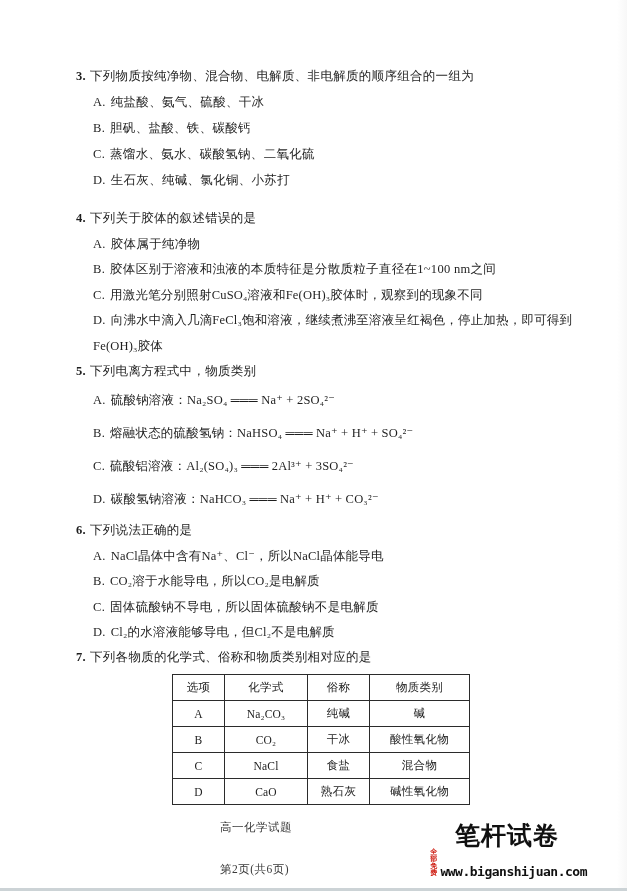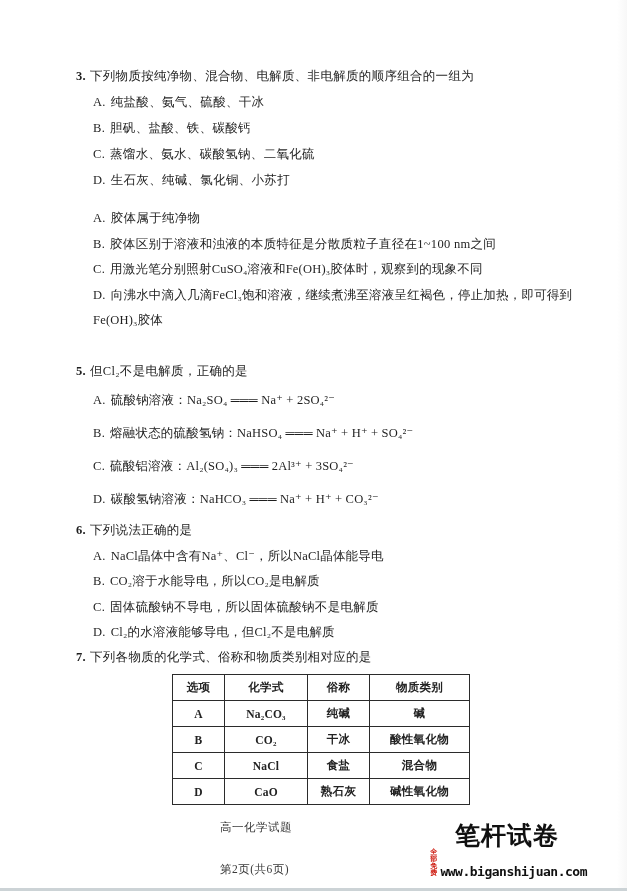--- a/index.html
+++ b/index.html
@@ -89,6 +89,7 @@
 </section>
 
 <section class="question q4">
+  <div class="q-line"><span class="qnum">4.</span><span>下列关于胶体的叙述错误的是</span></div>
   <div class="q-line opt"><span class="opt-label">A.</span><span>胶体属于纯净物</span></div>
   <div class="q-line opt"><span class="opt-label">B.</span><span>胶体区别于溶液和浊液的本质特征是分散质粒子直径在1~100 nm之间</span></div>
   <div class="q-line opt"><span class="opt-label">C.</span><span class="chem">用激光笔分别照射CuSO₄溶液和Fe(OH)₃胶体时，观察到的现象不同</span></div>

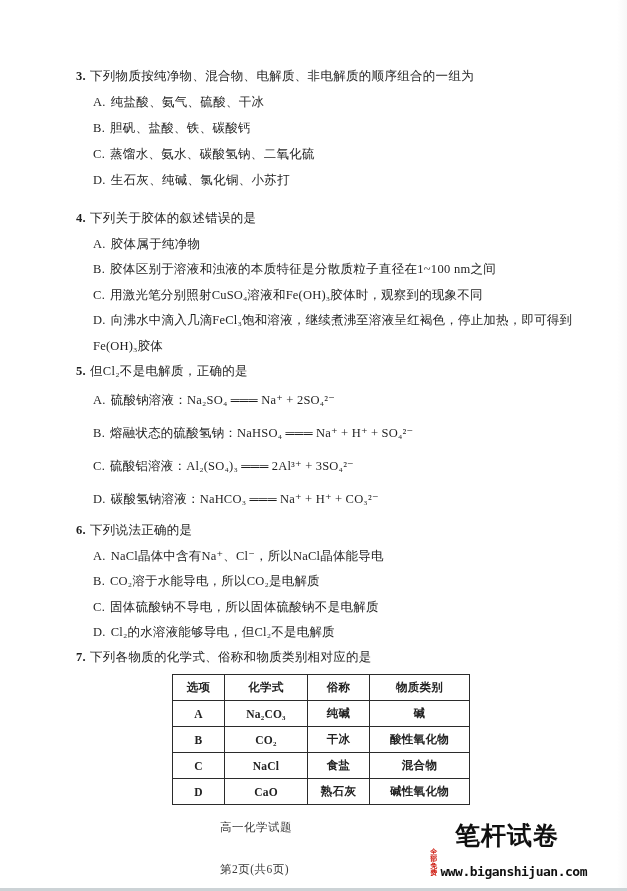--- a/index.html
+++ b/index.html
@@ -98,7 +98,7 @@
 </section>
 
 <section class="question q5">
-  <div class="q-line stem-line"><span class="qnum">5.</span><span>但Cl₂不是电解质，正确的是</span></div>
+  <div class="q-line stem-line"><span class="qnum">5.</span><span>下列电离方程式中，物质类别</span></div>
   <div class="q-line opt"><span class="opt-label">A.</span><span class="chem">硫酸钠溶液：Na₂SO₄ ═══ Na⁺ + 2SO₄²⁻</span></div>
   <div class="q-line opt"><span class="opt-label">B.</span><span class="chem">熔融状态的硫酸氢钠：NaHSO₄ ═══ Na⁺ + H⁺ + SO₄²⁻</span></div>
   <div class="q-line opt"><span class="opt-label">C.</span><span class="chem">硫酸铝溶液：Al₂(SO₄)₃ ═══ 2Al³⁺ + 3SO₄²⁻</span></div>

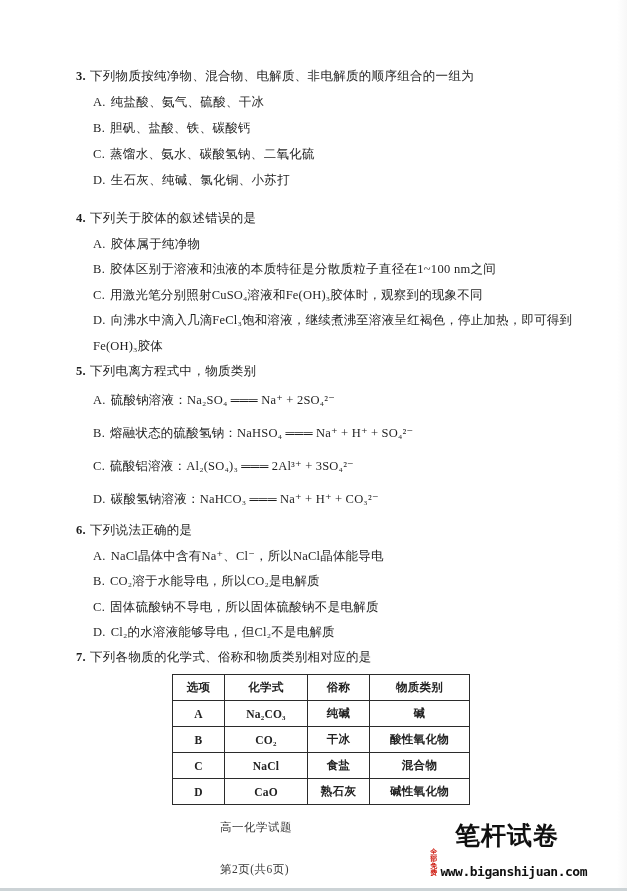--- a/index.html
+++ b/index.html
@@ -41,7 +41,7 @@
   table.q7-table td, table.q7-table th {
     border:1.3px solid #2b2b2b;
     height:26px;
-    font-weight:bold;
+    font-weight:normal;
     padding:0 4px;
     vertical-align:middle;
   }

